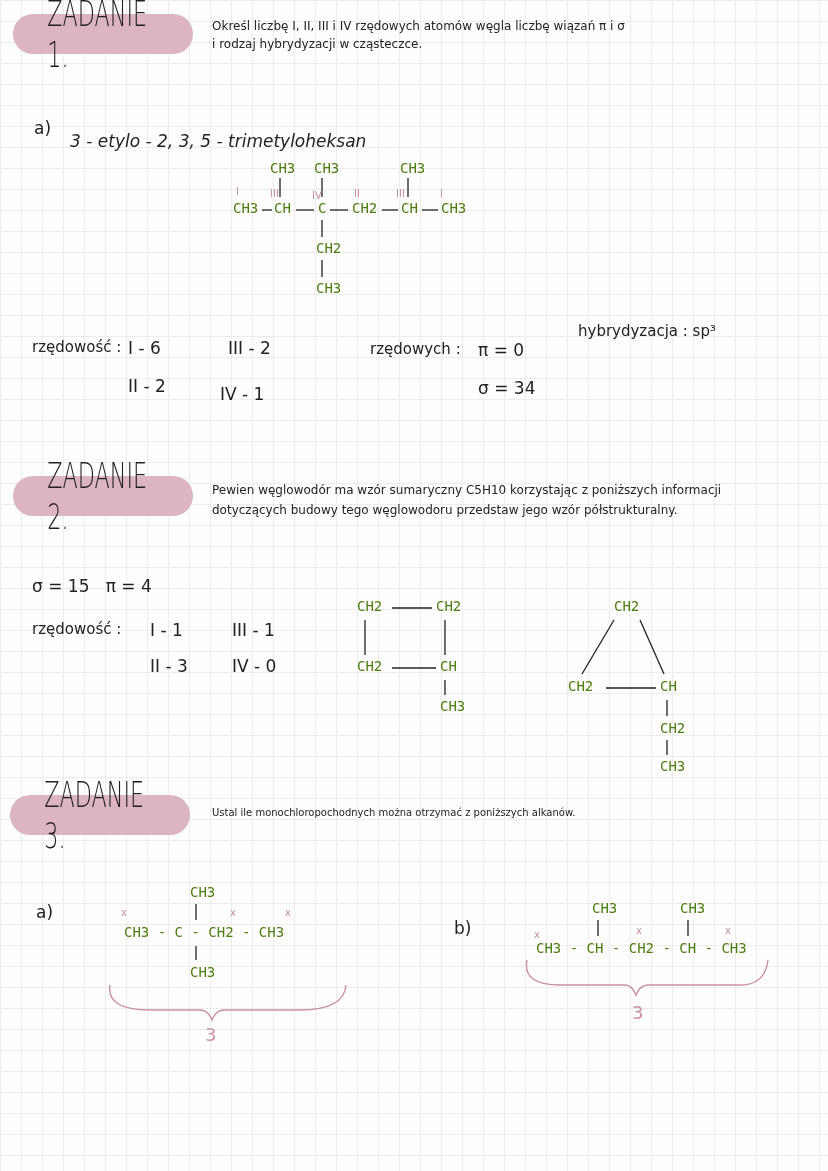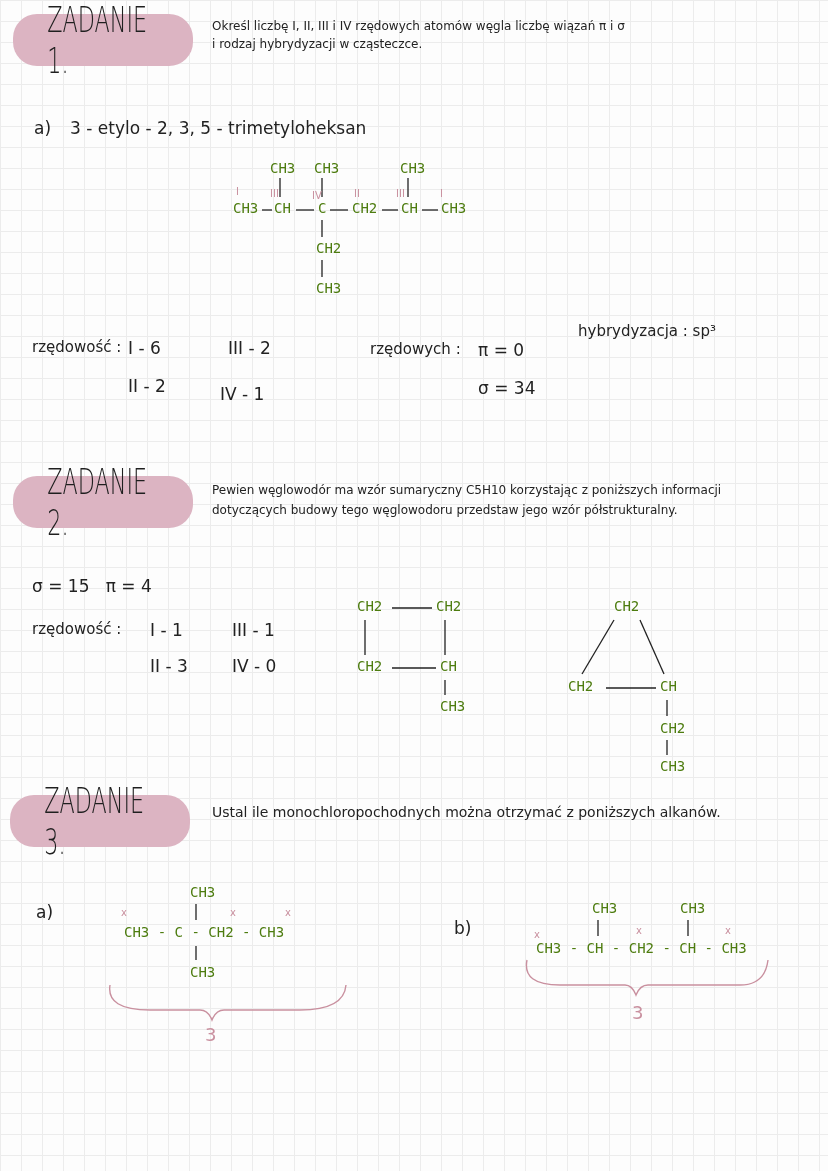--- a/index.html
+++ b/index.html
@@ -16,7 +16,7 @@
   .abs { position: absolute; white-space: nowrap; }
   .pill {
     position: absolute; background: #dcb4c2; border-radius: 24px;
-    height: 52px; display: flex; align-items: center; justify-content: center;
+    height: 40px; display: flex; align-items: center; justify-content: center;
   }
   .pill span {
     font-family: "DejaVu Sans", sans-serif; font-weight: 300;

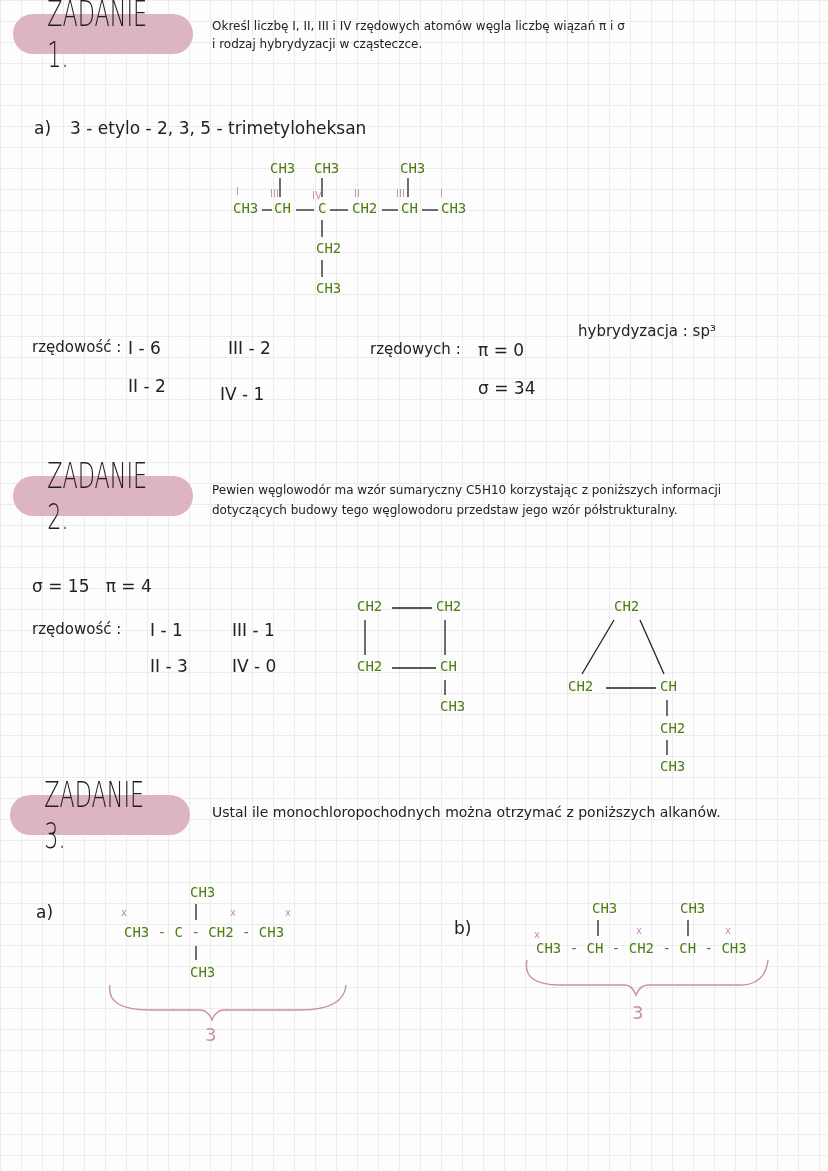--- a/index.html
+++ b/index.html
@@ -40,7 +40,7 @@
 <div class="abs task" style="left:212px; top:36px;">i rodzaj hybrydyzacji w cząsteczce.</div>
 
 <div class="abs hw" style="left:34px; top:118px;">a)</div>
-<div class="abs hw" style="left:70px; top:118px;">3 - etylo - 2, 3, 5 - trimetyloheksan</div>
+<div class="abs hw" style="left:70px; top:131px;font-style:italic;">3 - etylo - 2, 3, 5 - trimetyloheksan</div>
 
 <div>
   <div class="abs chem" style="left:270px; top:160px;">CH3</div>

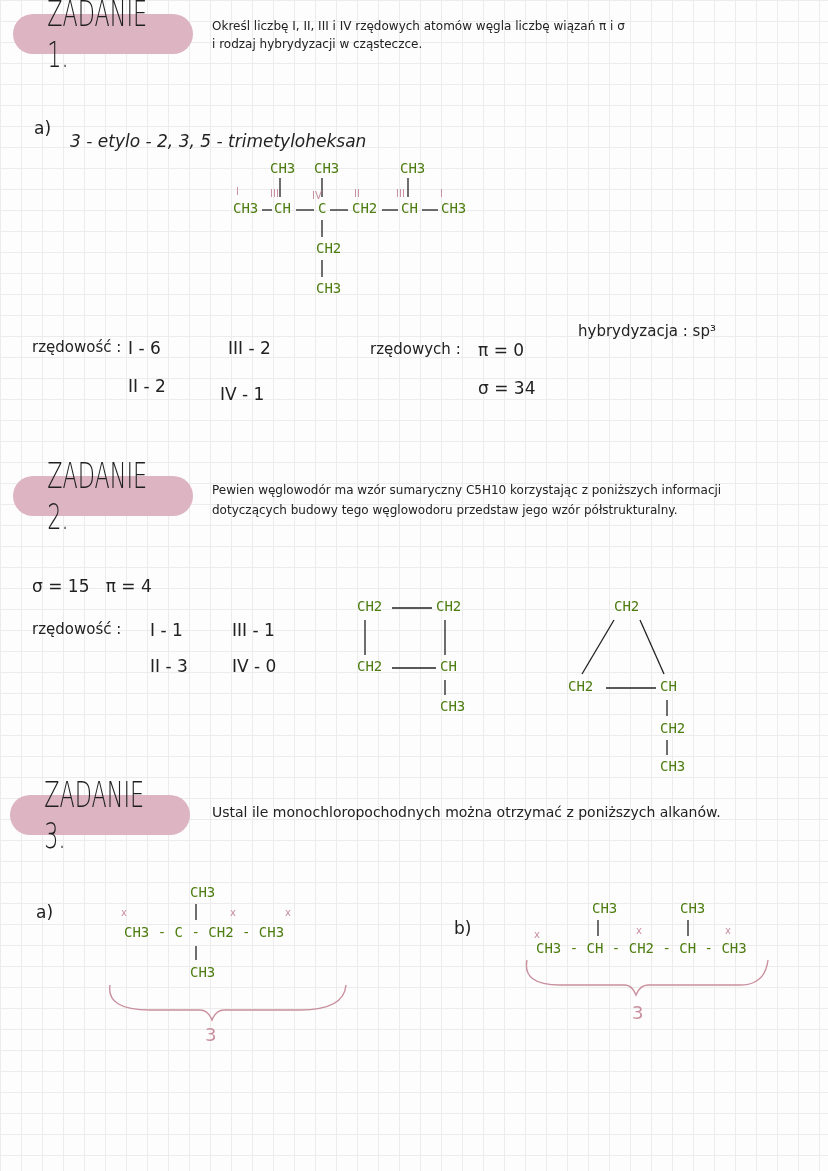--- a/index.html
+++ b/index.html
@@ -139,7 +139,7 @@
 <div class="pill" style="left:10px; top:795px; width:180px;">
   <span>ZADANIE 3.</span>
 </div>
-<div class="abs task" style="left:212px; top:804px; font-size:14px;text-align:right;">Ustal ile monochloropochodnych można otrzymać z poniższych alkanów.</div>
+<div class="abs task" style="left:212px; top:804px; font-size:10px;text-align:right;">Ustal ile monochloropochodnych można otrzymać z poniższych alkanów.</div>
 
 <div class="abs hw" style="left:36px; top:902px;">a)</div>
 <div class="abs chem" style="left:190px; top:884px;">CH3</div>

